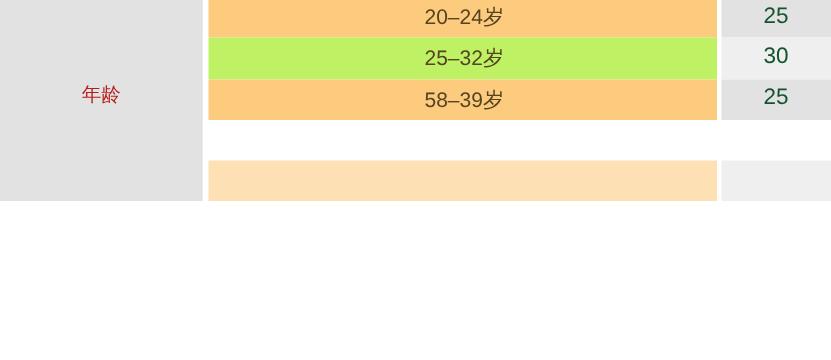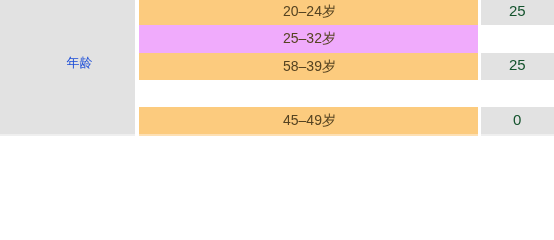--- a/index.html
+++ b/index.html
@@ -55,7 +55,7 @@
 
     <div class="row">
       <div class="cat" style="background:#efefef"></div>
-      <div class="bar" style="background:#f0abfc">
+      <div class="bar" style="background:#bef264">
         <span class="barlabel">25–32岁</span>
       </div>
     </div>

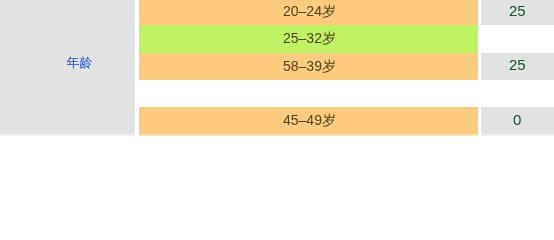--- a/index.html
+++ b/index.html
@@ -58,6 +58,9 @@
       <div class="bar" style="background:#bef264">
         <span class="barlabel">25–32岁</span>
       </div>
+      <div class="val" style="background:#efefef">
+        <span class="valtext">30</span>
+      </div>
     </div>
 
     <div class="row">

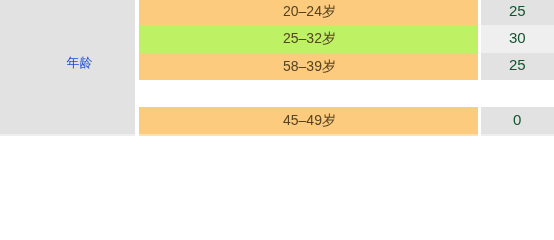--- a/index.html
+++ b/index.html
@@ -31,9 +31,9 @@
     background:#e2e2e2;
   }
   .catlabel {
-    position:absolute; left:12px; top:56.2px; width:135px; height:18px;
+    position:absolute; left:0px; top:56.2px; width:135px; height:18px;
     display:flex; align-items:center; justify-content:center;
-    font-size:13px; color:#1d4ed8; line-height:18px; will-change:transform;
+    font-size:13px; color:#b91c1c; line-height:18px; will-change:transform;
   }
 </style>
 </head>

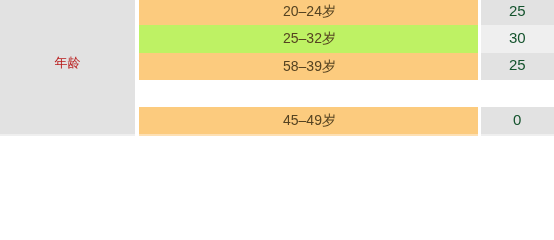--- a/index.html
+++ b/index.html
@@ -77,15 +77,6 @@
       <div class="cat" style="background:#efefef"></div>
     </div>
 
-    <div class="row">
-      <div class="cat" style="background:#e2e2e2"></div>
-      <div class="bar" style="background:#fccb7e">
-        <span class="barlabel">45–49岁</span>
-      </div>
-      <div class="val" style="background:#e2e2e2">
-        <span class="valtext">0</span>
-      </div>
-    </div>
 
     <div class="row">
       <div class="cat" style="background:#efefef"></div>

